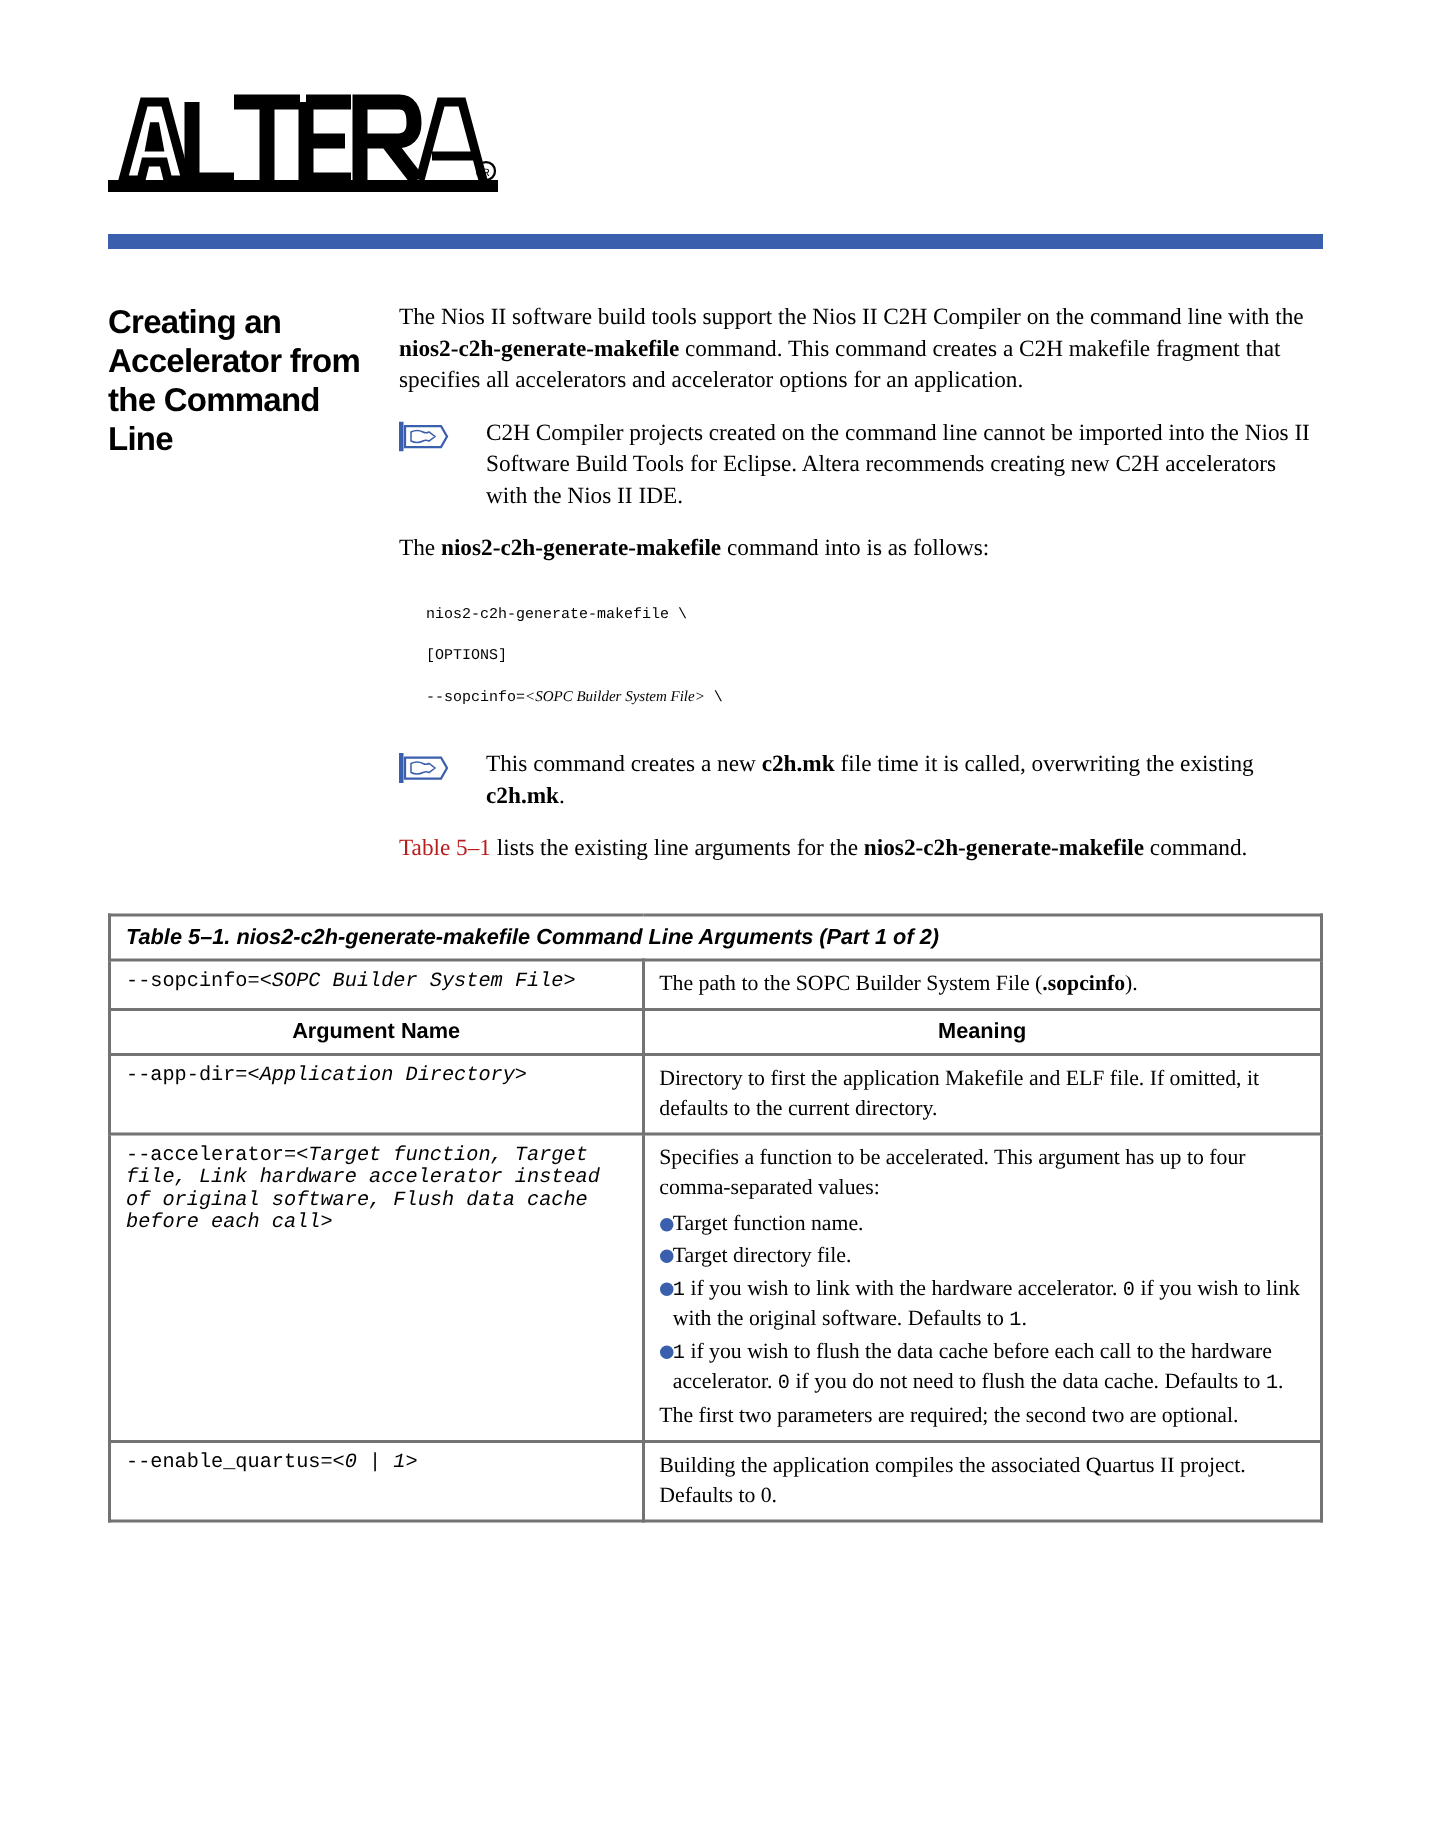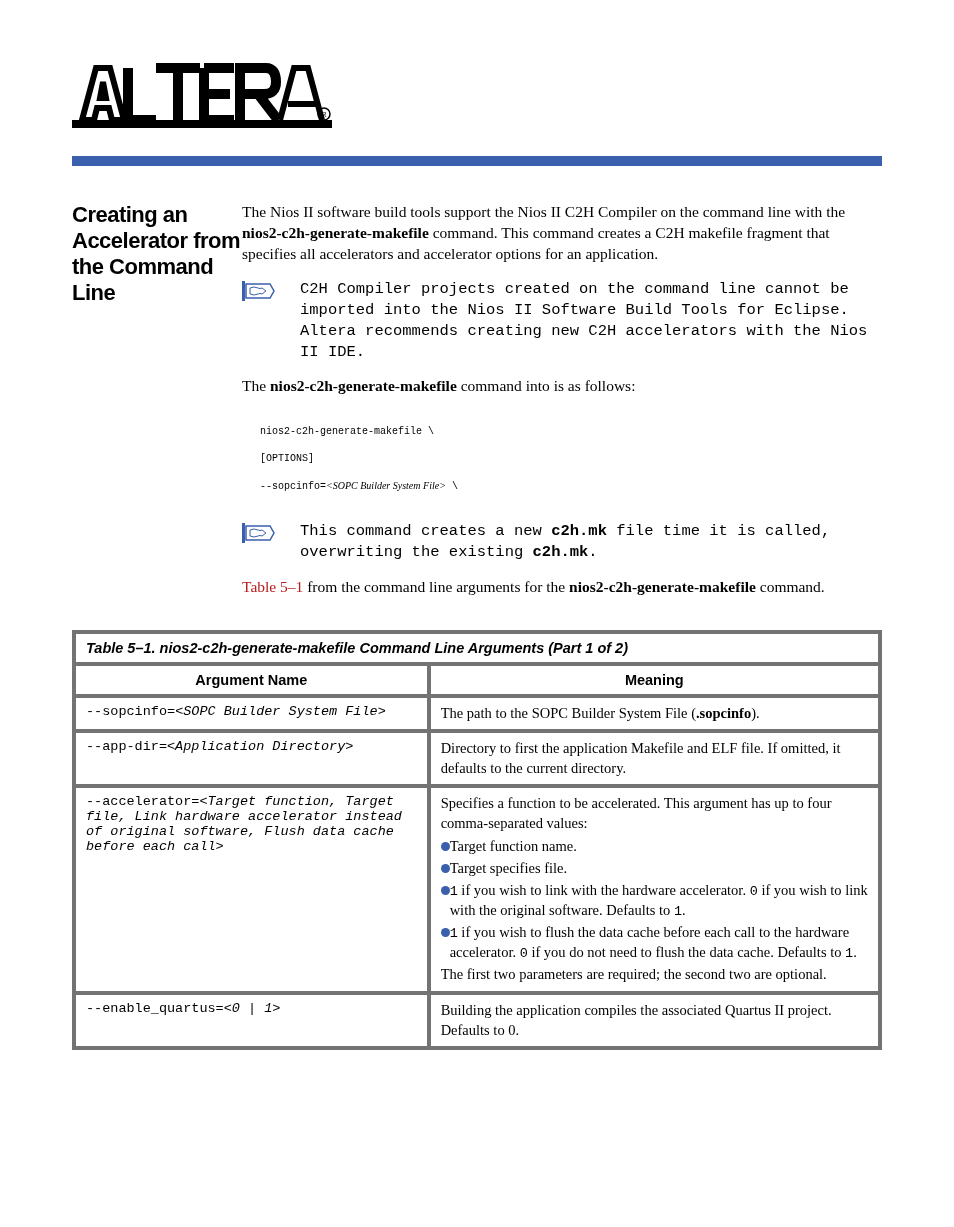--- a/index.html
+++ b/index.html
@@ -28,6 +28,7 @@
     
     .main-layout {
       display: flex;
+      gap: 24px;
     }
     
     .left-col {

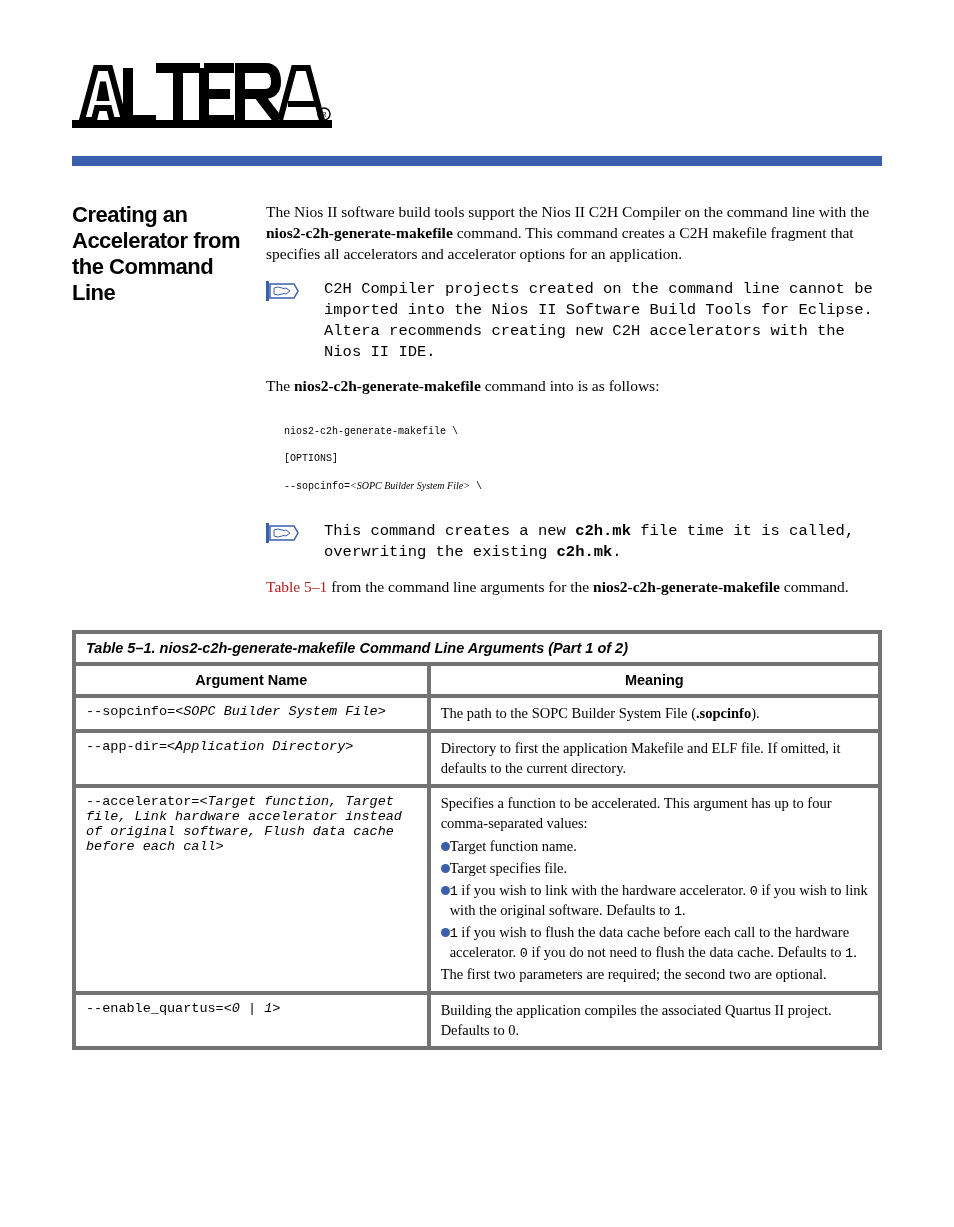--- a/index.html
+++ b/index.html
@@ -71,7 +71,6 @@
     
     .note-text {
       flex: 1;
-      font-family: Liberation Mono, monospace;
     }
     
     .cmd-block {

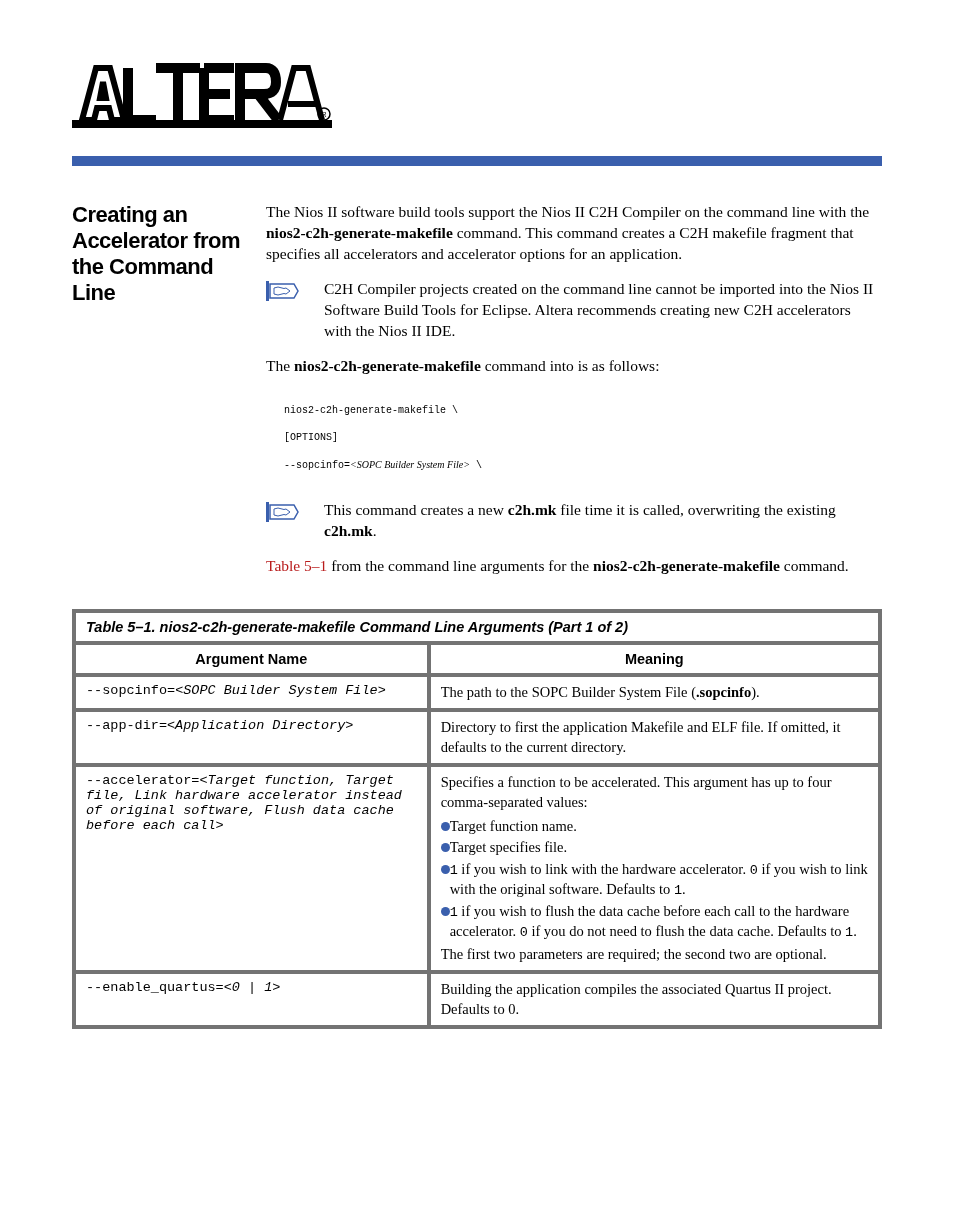--- a/index.html
+++ b/index.html
@@ -224,7 +224,7 @@
     </div>
 
     <p class="body-para">
-      <span class="xref">Table 5–1</span><span> from the command line arguments for the </span><span class="bold">nios2-c2h-generate-makefile</span><span> command.</span>
+      <span class="xref">Table 5–1</span><span> lists the existing line arguments for the </span><span class="bold">nios2-c2h-generate-makefile</span><span> command.</span>
     </p>
 
   </div>

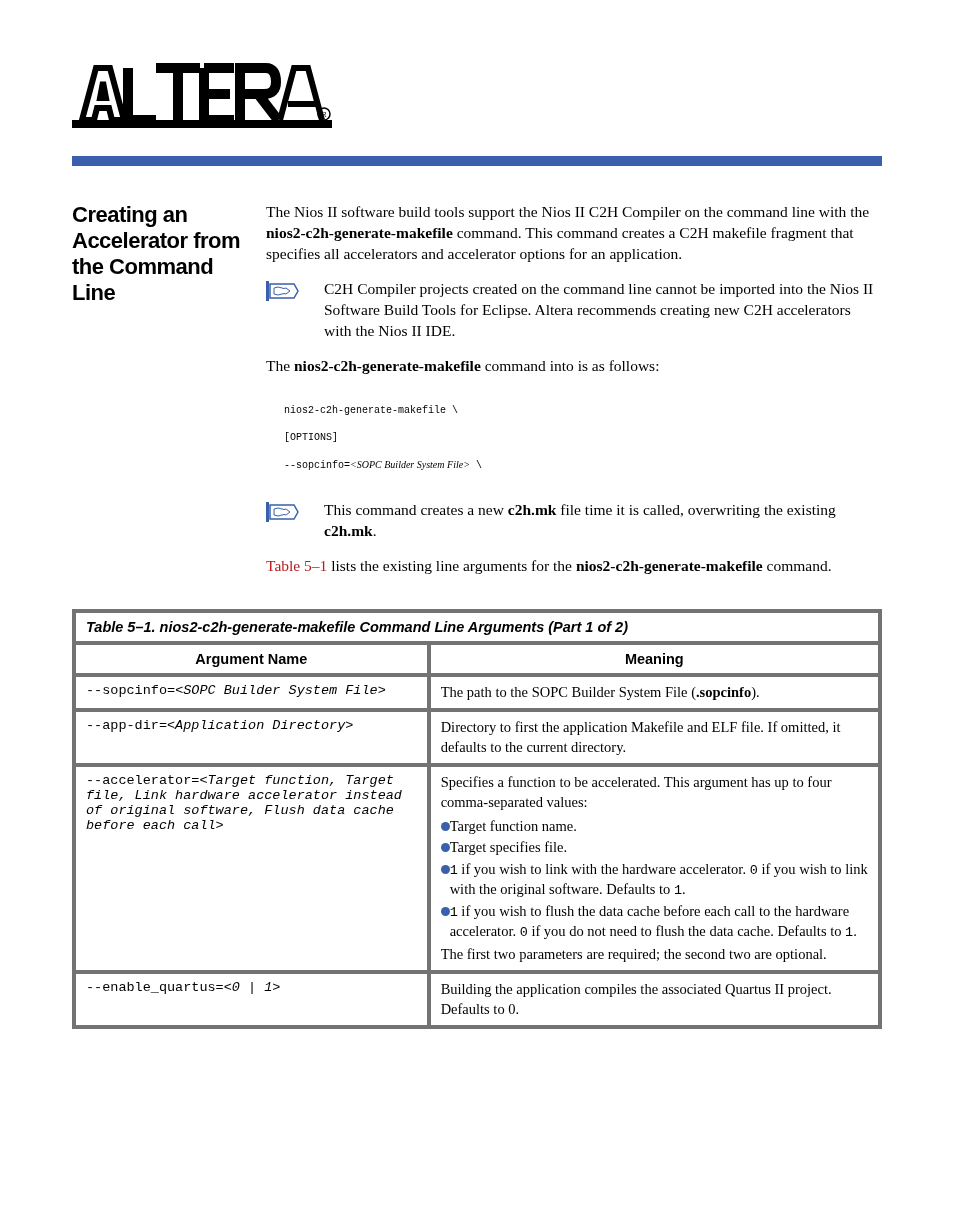--- a/index.html
+++ b/index.html
@@ -95,7 +95,7 @@
     }
     
     th, td {
-      border: 4px solid #737373;
+      border: 2px solid #737373;
       padding: 6px 10px;
       text-align: left;
       vertical-align: top;

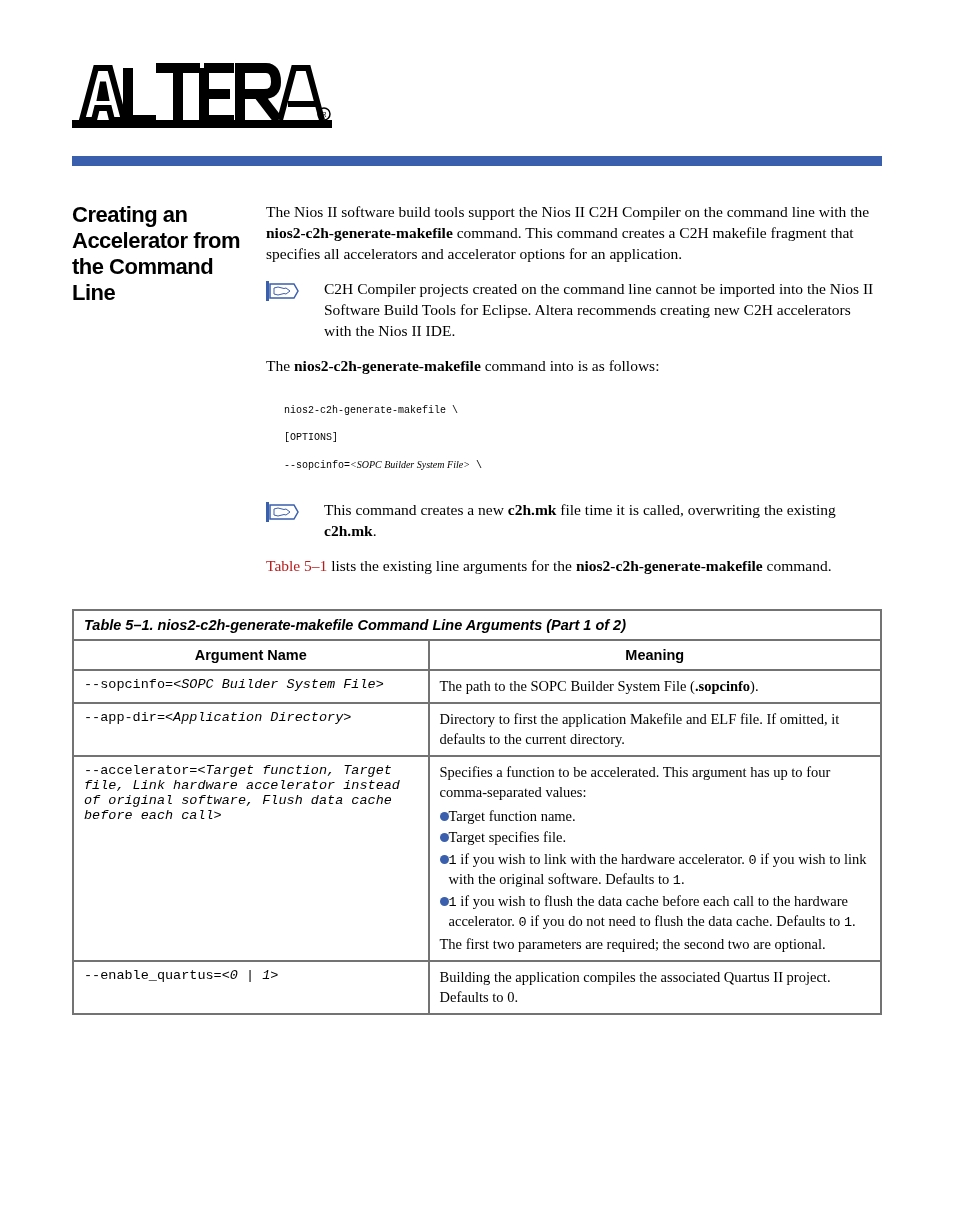--- a/index.html
+++ b/index.html
@@ -237,17 +237,17 @@
       <th colspan="2" class="table-title-cell" style="text-align:left;">Table 5–1. nios2-c2h-generate-makefile Command Line Arguments  (Part 1 of 2)</th>
     </tr>
     <tr>
+      <td class="arg-cell">
+        <span class="mono">--sopcinfo=</span><span class="ital2">&lt;SOPC Builder System File&gt;</span>
+      </td>
+      <td class="meaning-cell">
+        The path to the SOPC Builder System File (<span class="bold">.sopcinfo</span>).
+      </td>
+    </tr>
+
+    <tr>
       <th class="table-header-cell">Argument Name</th>
       <th class="table-header-cell">Meaning</th>
-    </tr>
-
-    <tr>
-      <td class="arg-cell">
-        <span class="mono">--sopcinfo=</span><span class="ital2">&lt;SOPC Builder System File&gt;</span>
-      </td>
-      <td class="meaning-cell">
-        The path to the SOPC Builder System File (<span class="bold">.sopcinfo</span>).
-      </td>
     </tr>
 
     <tr>

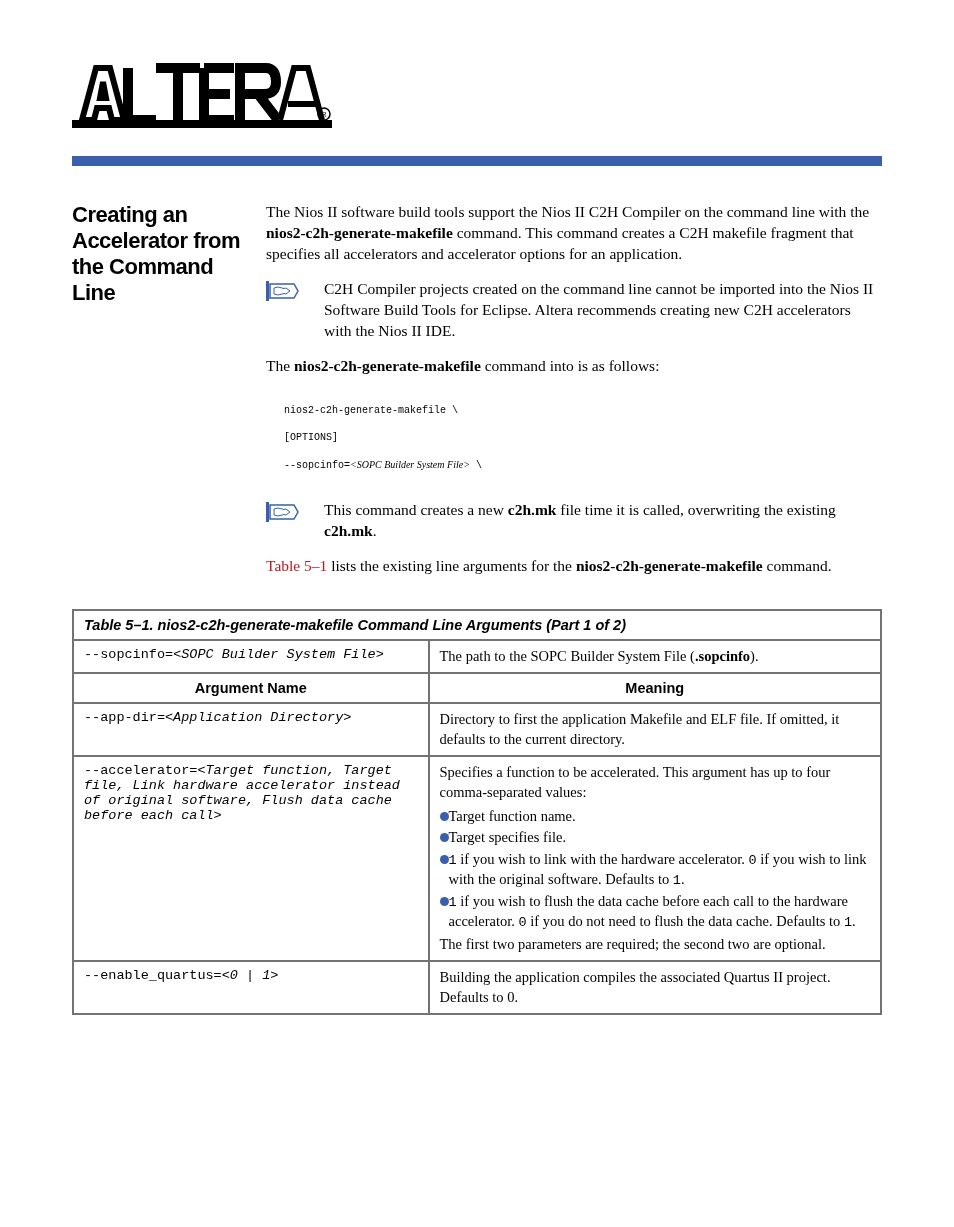--- a/index.html
+++ b/index.html
@@ -270,7 +270,7 @@
               </li>
           <li>
                 <span class="bullet-dot"></span>
-                <span>Target specifies file.</span>
+                <span>Target directory file.</span>
               </li>
           <li>
                 <span class="bullet-dot"></span>

